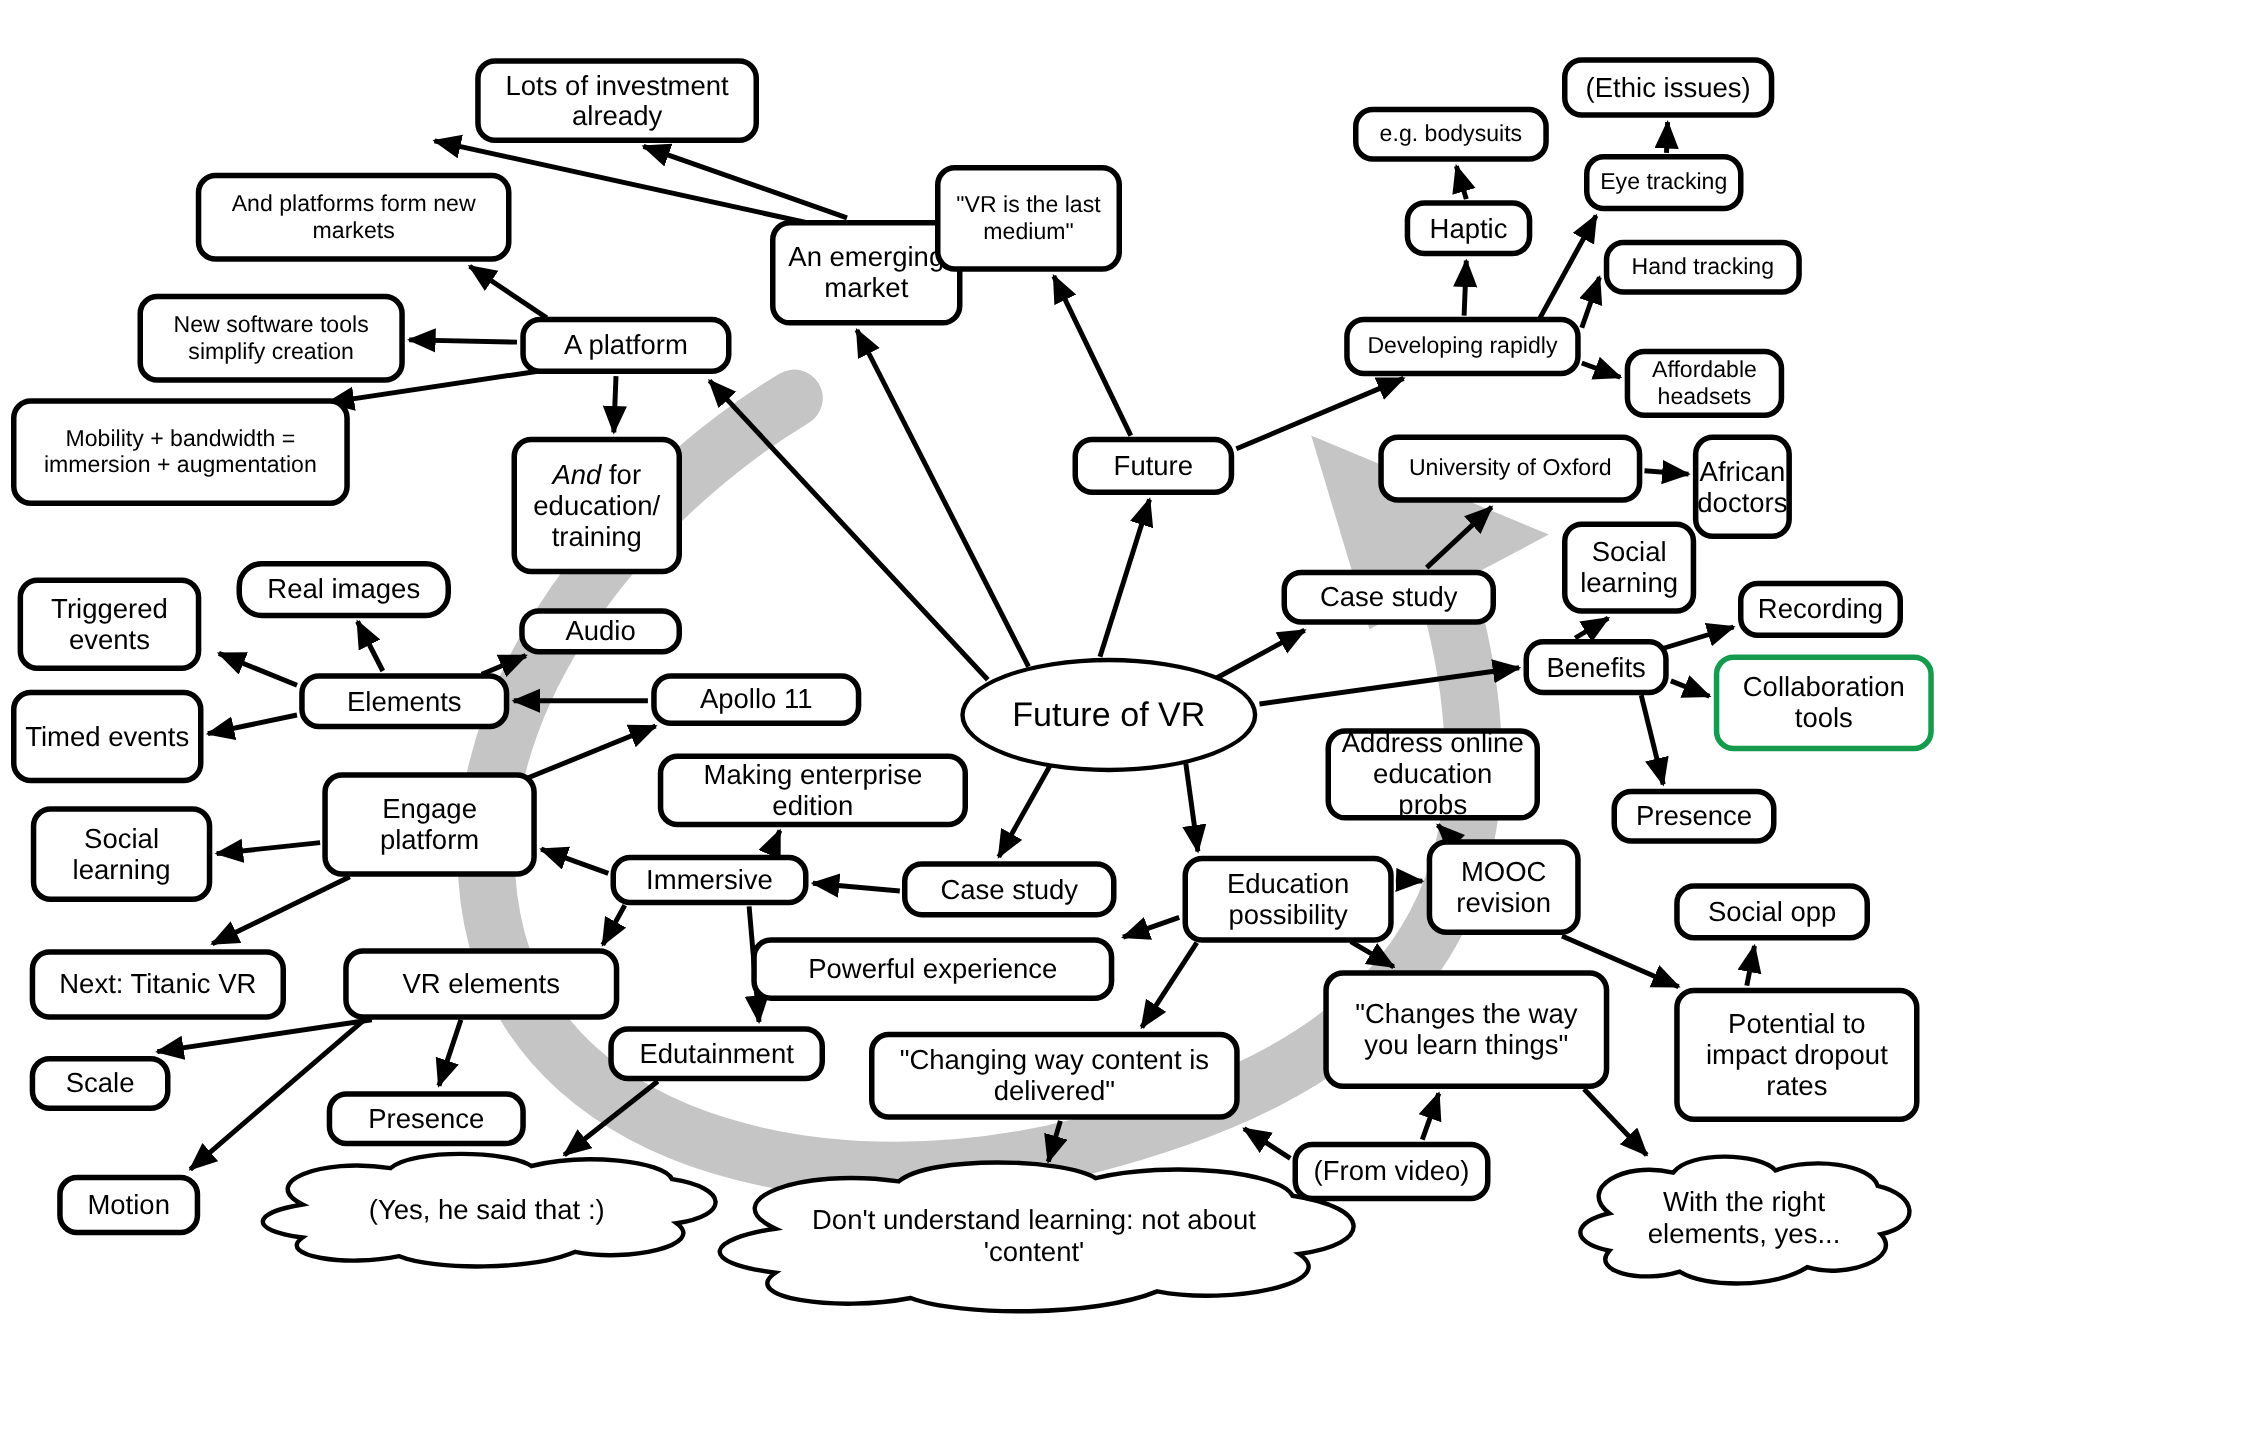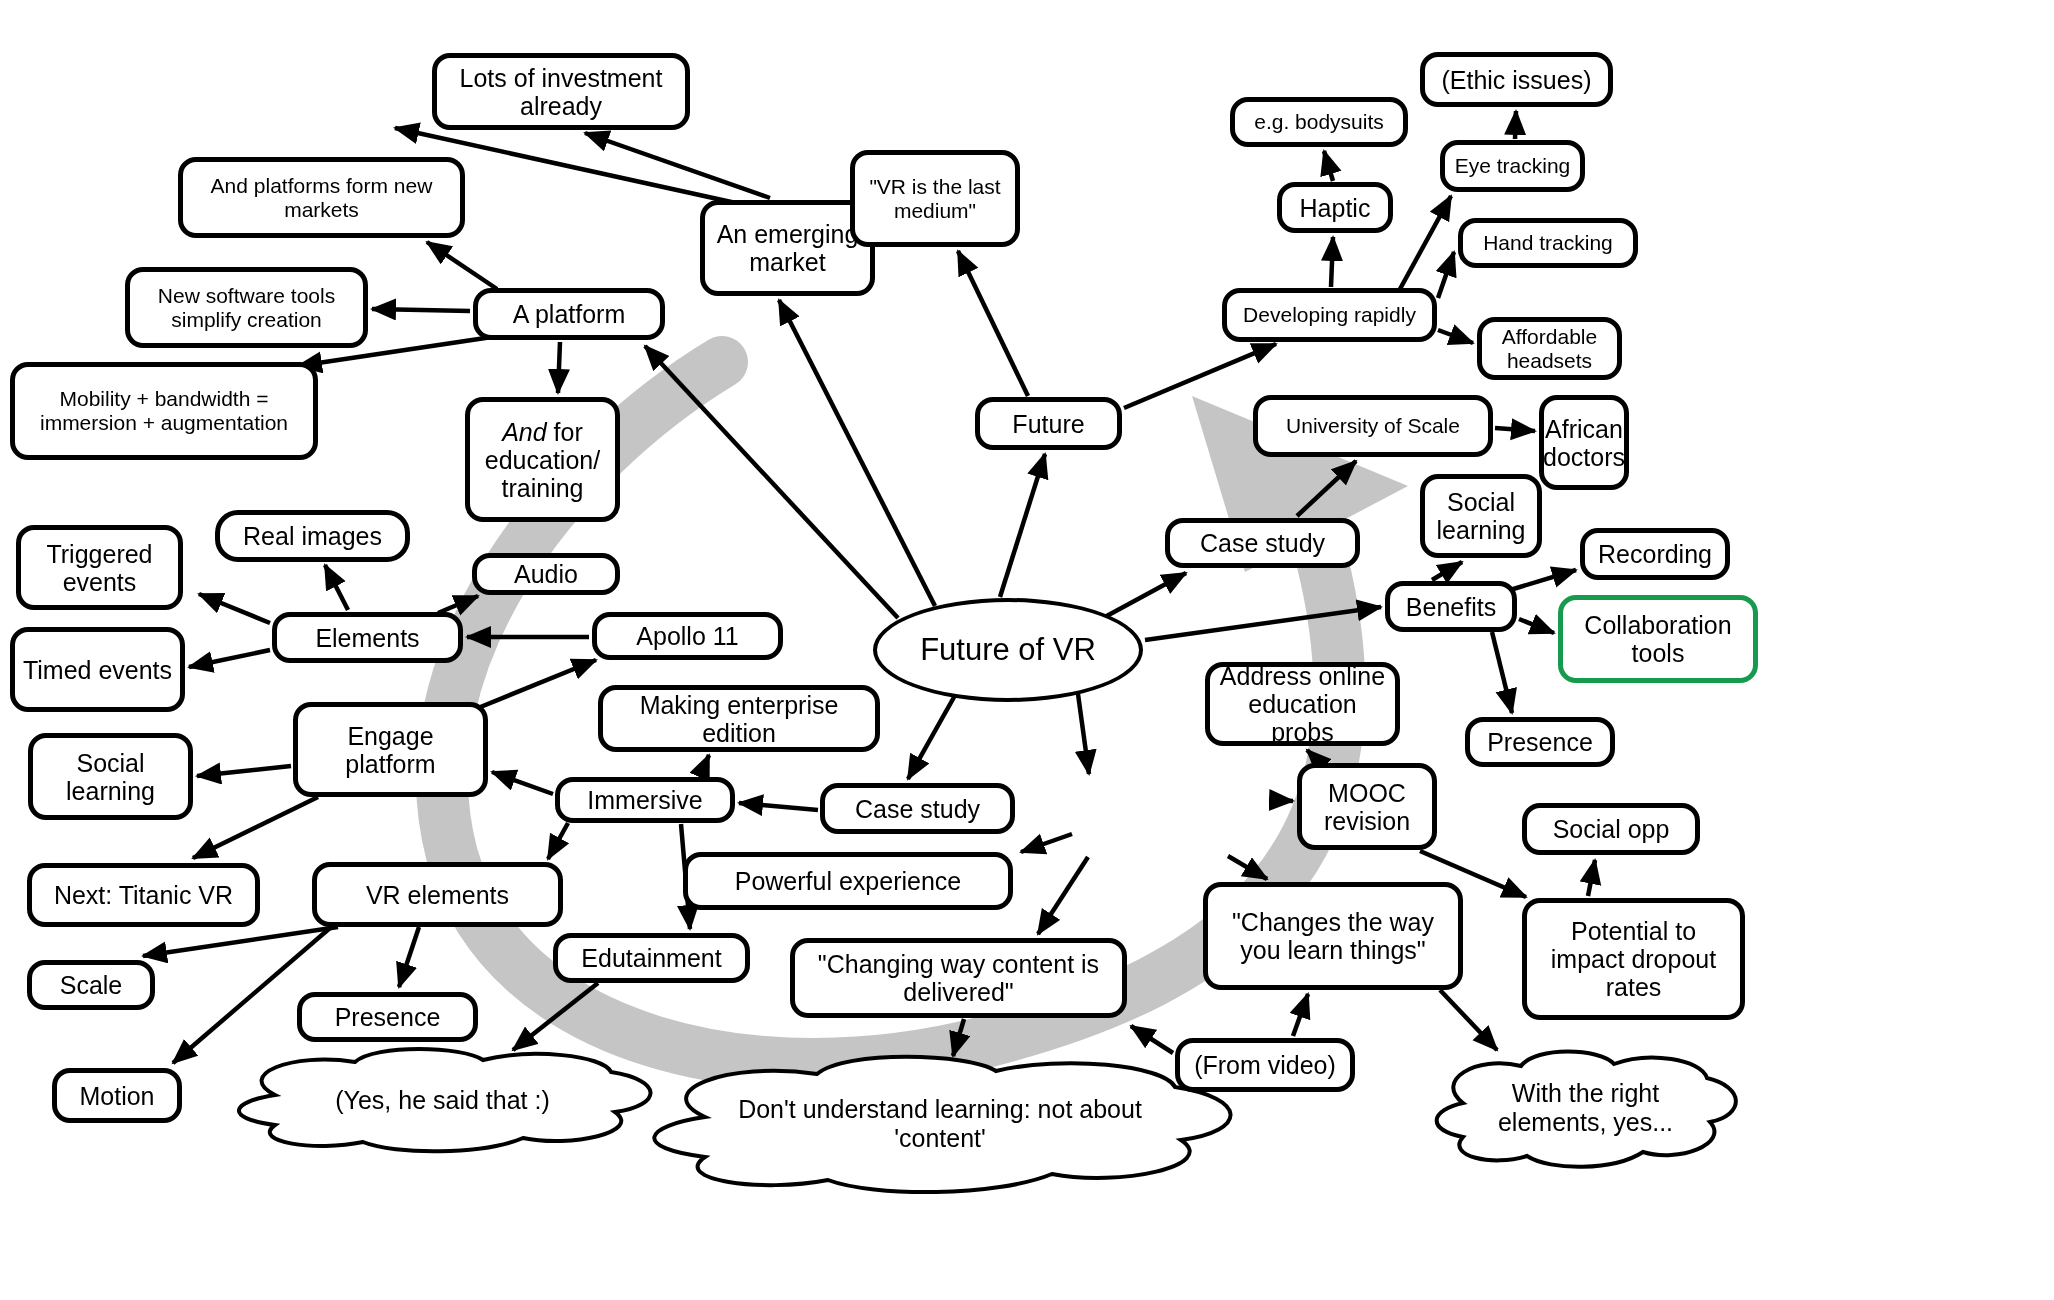--- a/index.html
+++ b/index.html
@@ -121,7 +121,7 @@
 <div class="node sm" style="left:1222px;top:288px;width:215px;height:54px;">Developing rapidly</div>
 <div class="node sm" style="left:1477px;top:317px;width:145px;height:63px;">Affordable headsets</div>
 
-<div class="node sm" style="left:1253px;top:395px;width:240px;height:62px;">University of Scale</div>
+<div class="node sm" style="left:1253px;top:395px;width:240px;height:62px;">University of Oxford</div>
 <div class="node" style="left:1539px;top:395px;width:90px;height:95px;">African doctors</div>
 <div class="node" style="left:1420px;top:474px;width:122px;height:84px;">Social learning</div>
 <div class="node" style="left:1165px;top:518px;width:195px;height:50px;">Case study</div>

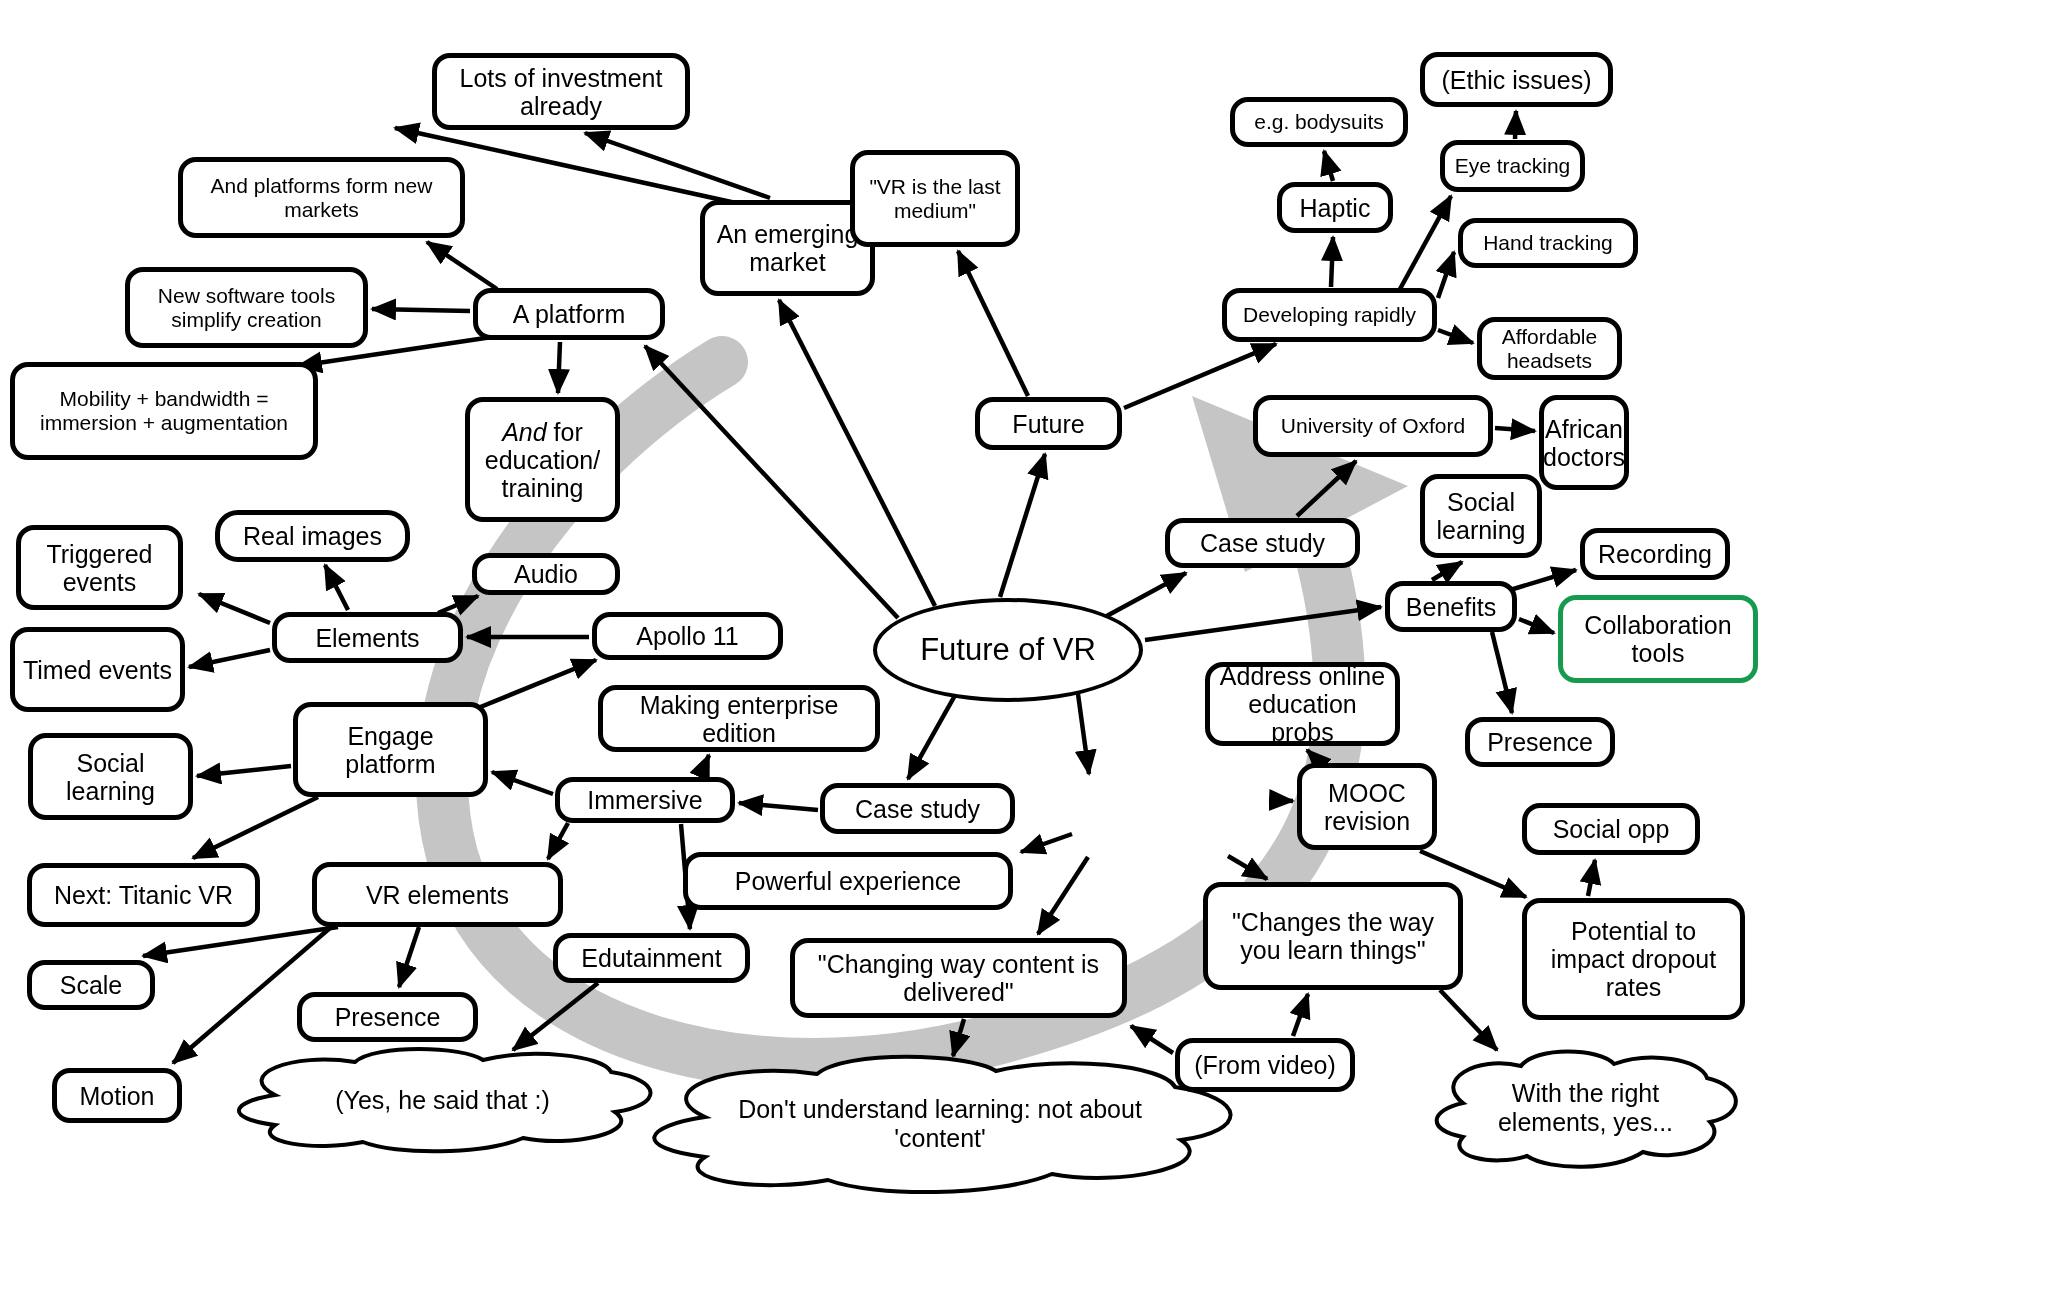--- a/index.html
+++ b/index.html
@@ -131,6 +131,7 @@
 <div class="node" style="left:1465px;top:717px;width:150px;height:50px;">Presence</div>
 <div class="node" style="left:1205px;top:662px;width:195px;height:84px;">Address online education probs</div>
 
+<div class="node" style="left:1075px;top:778px;width:192px;height:79px;">Education possibility</div>
 <div class="node" style="left:1297px;top:763px;width:140px;height:87px;">MOOC revision</div>
 <div class="node" style="left:1203px;top:882px;width:260px;height:108px;">"Changes the way you learn things"</div>
 <div class="node" style="left:1175px;top:1038px;width:180px;height:54px;">(From video)</div>

